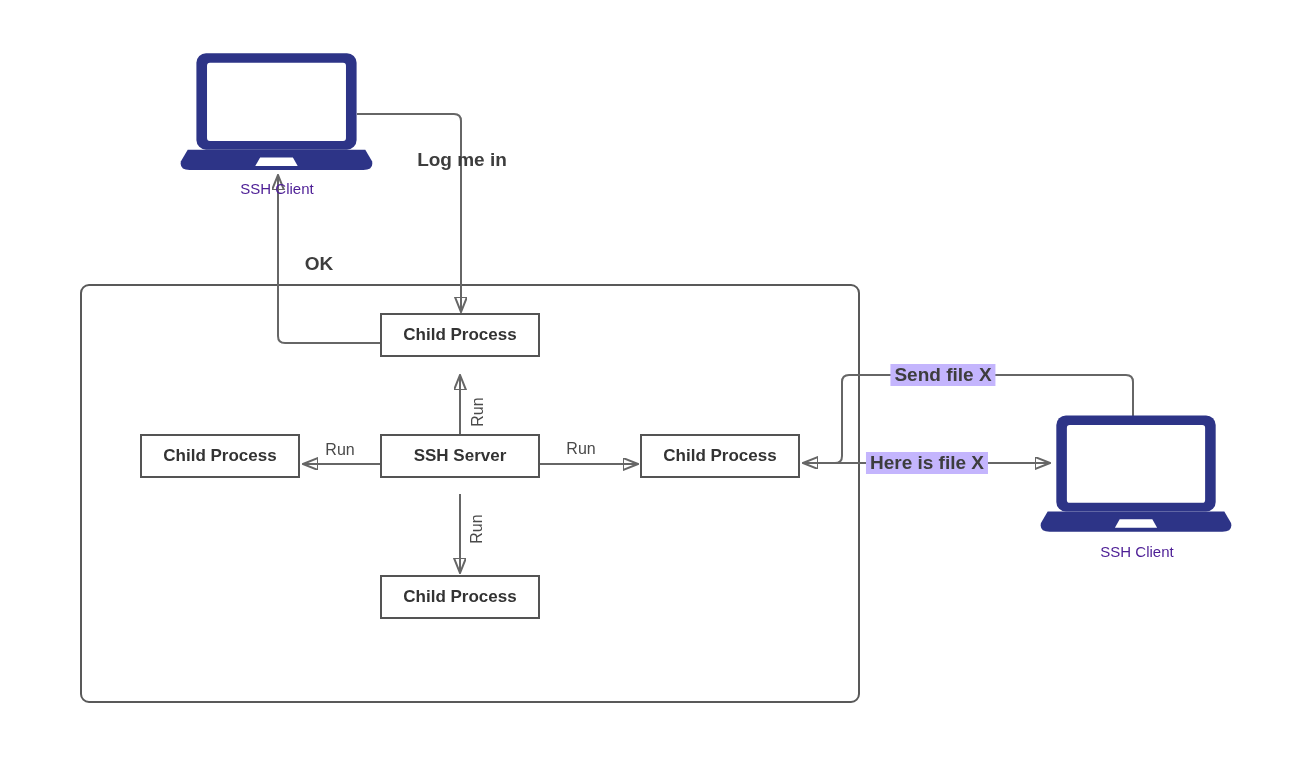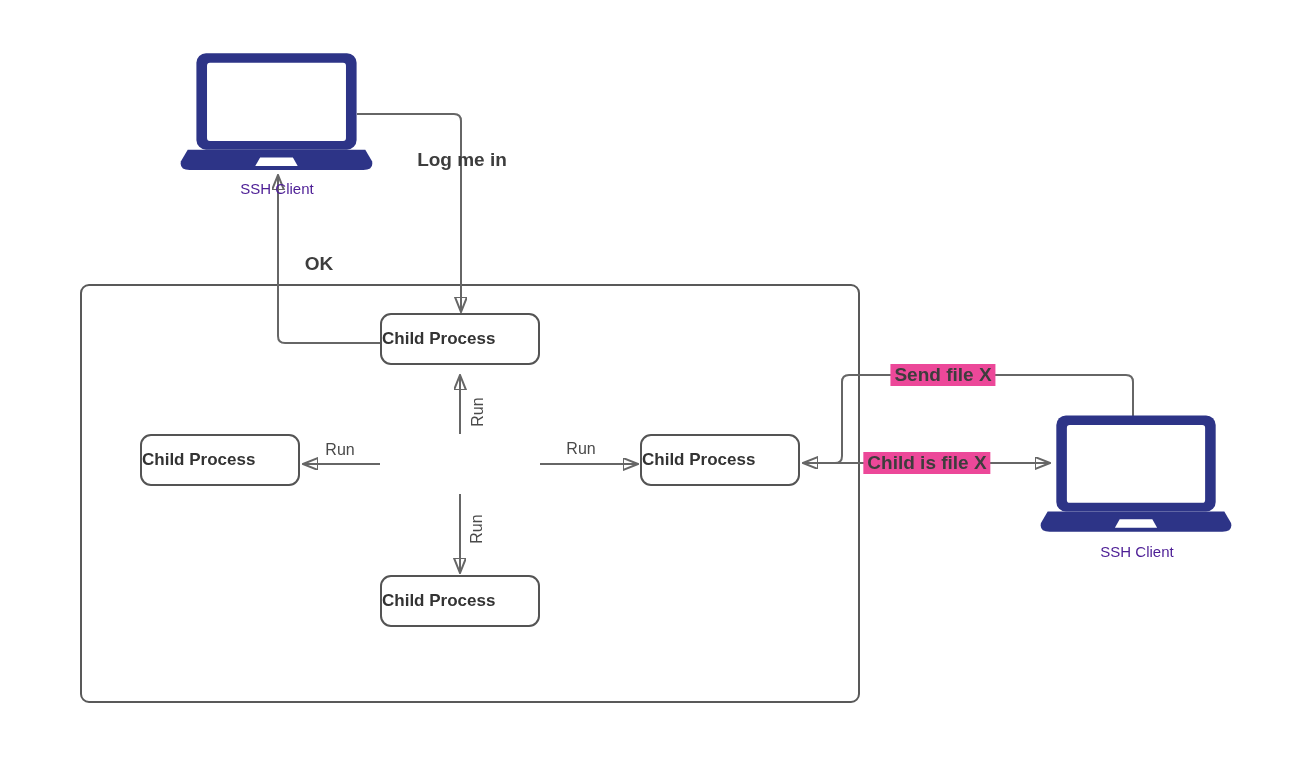--- a/index.html
+++ b/index.html
@@ -22,9 +22,9 @@
     border:2.5px solid #595959;border-radius:9px;background:transparent;z-index:0;
   }
   .node{
-    position:absolute;width:160px;height:52px;background:#ffffff;
-    border:2.5px solid var(--box-border);border-radius:11px;
-    display:flex;align-items:center;
+    position:absolute;width:160px;height:44px;background:#ffffff;
+    border:2.5px solid var(--box-border);border-radius:0;
+    display:flex;align-items:center;justify-content:center;
     font-size:17px;font-weight:bold;color:var(--box-text);z-index:2;
   }
   .node-child-top{left:380px;top:313px;}

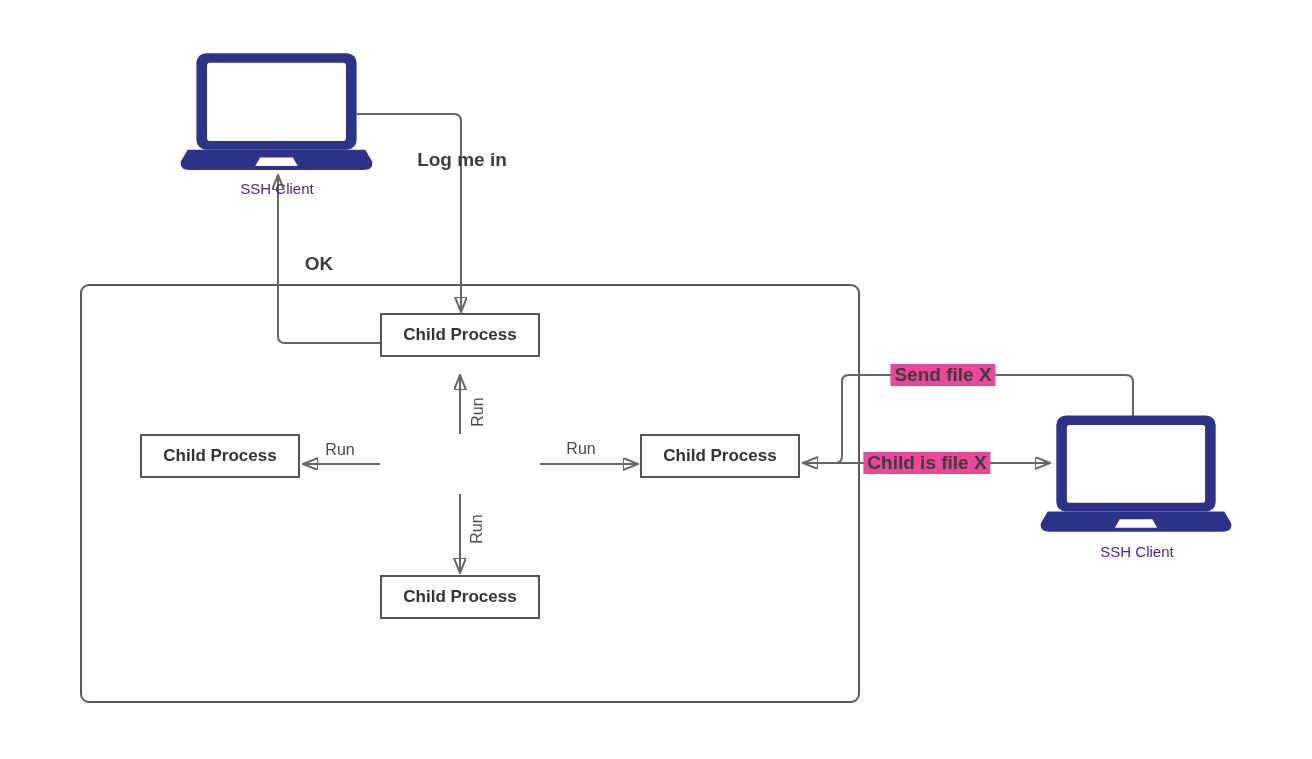--- a/index.html
+++ b/index.html
@@ -39,7 +39,7 @@
   .edge-label.bold{font-size:19px;font-weight:bold;}
   .edge-label.run{font-size:16px;font-weight:normal;color:#4a4a4a;}
   .edge-label.vertical{transform:translate(-50%,-50%) rotate(-90deg);}
-  .edge-label.whitebg{background:#ec4899;padding:0 4px;}
+  .edge-label.whitebg{background:#c4b5fd;padding:0 4px;}
   .label-log-me-in{left:462px;top:160px;}
   .label-ok{left:288px;top:264px;margin-left:31px;}
   .label-run-right{left:581px;top:449px;}

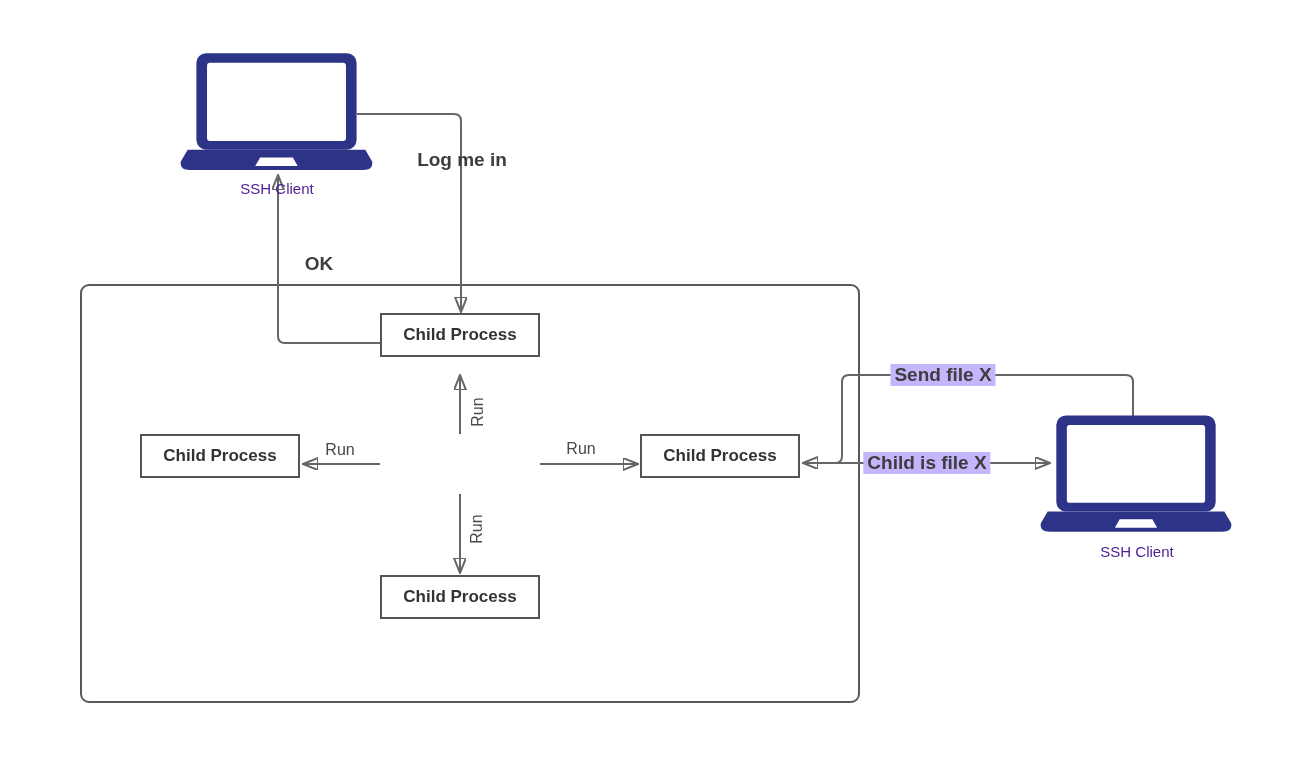--- a/index.html
+++ b/index.html
@@ -90,6 +90,9 @@
   <div class="node node-child-left">
     <span>Child Process</span>
   </div>
+  <div class="node node-ssh-server">
+    <span>SSH Server</span>
+  </div>
   <div class="node node-child-right">
     <span>Child Process</span>
   </div>

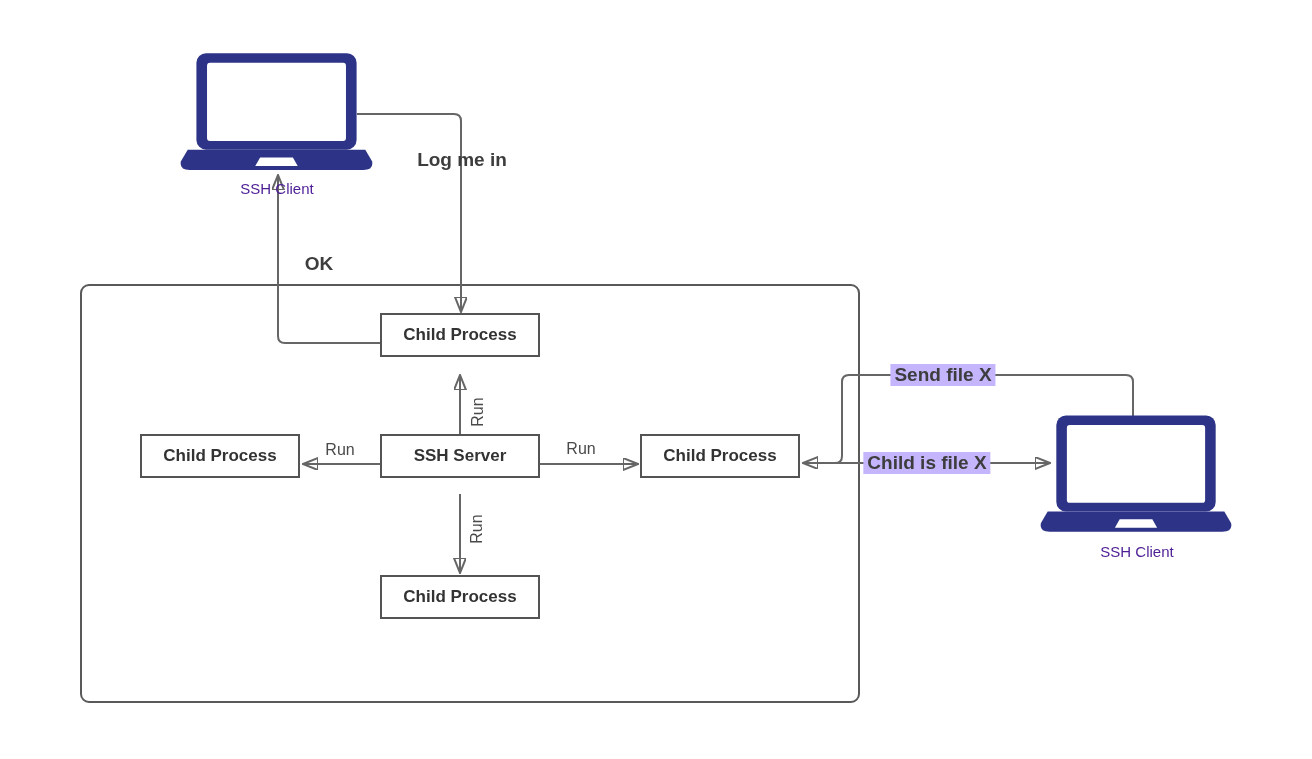--- a/index.html
+++ b/index.html
@@ -107,7 +107,7 @@
   <div class="edge-label run vertical label-run-up">Run</div>
   <div class="edge-label run vertical label-run-down">Run</div>
   <div class="edge-label bold whitebg label-send-file-x">Send file X</div>
-  <div class="edge-label bold whitebg label-here-is-file-x">Child is file X</div>
+  <div class="edge-label bold whitebg label-here-is-file-x">Here is file X</div>
 
   <div class="laptop laptop-left">
     <svg viewBox="0 0 200 124">

